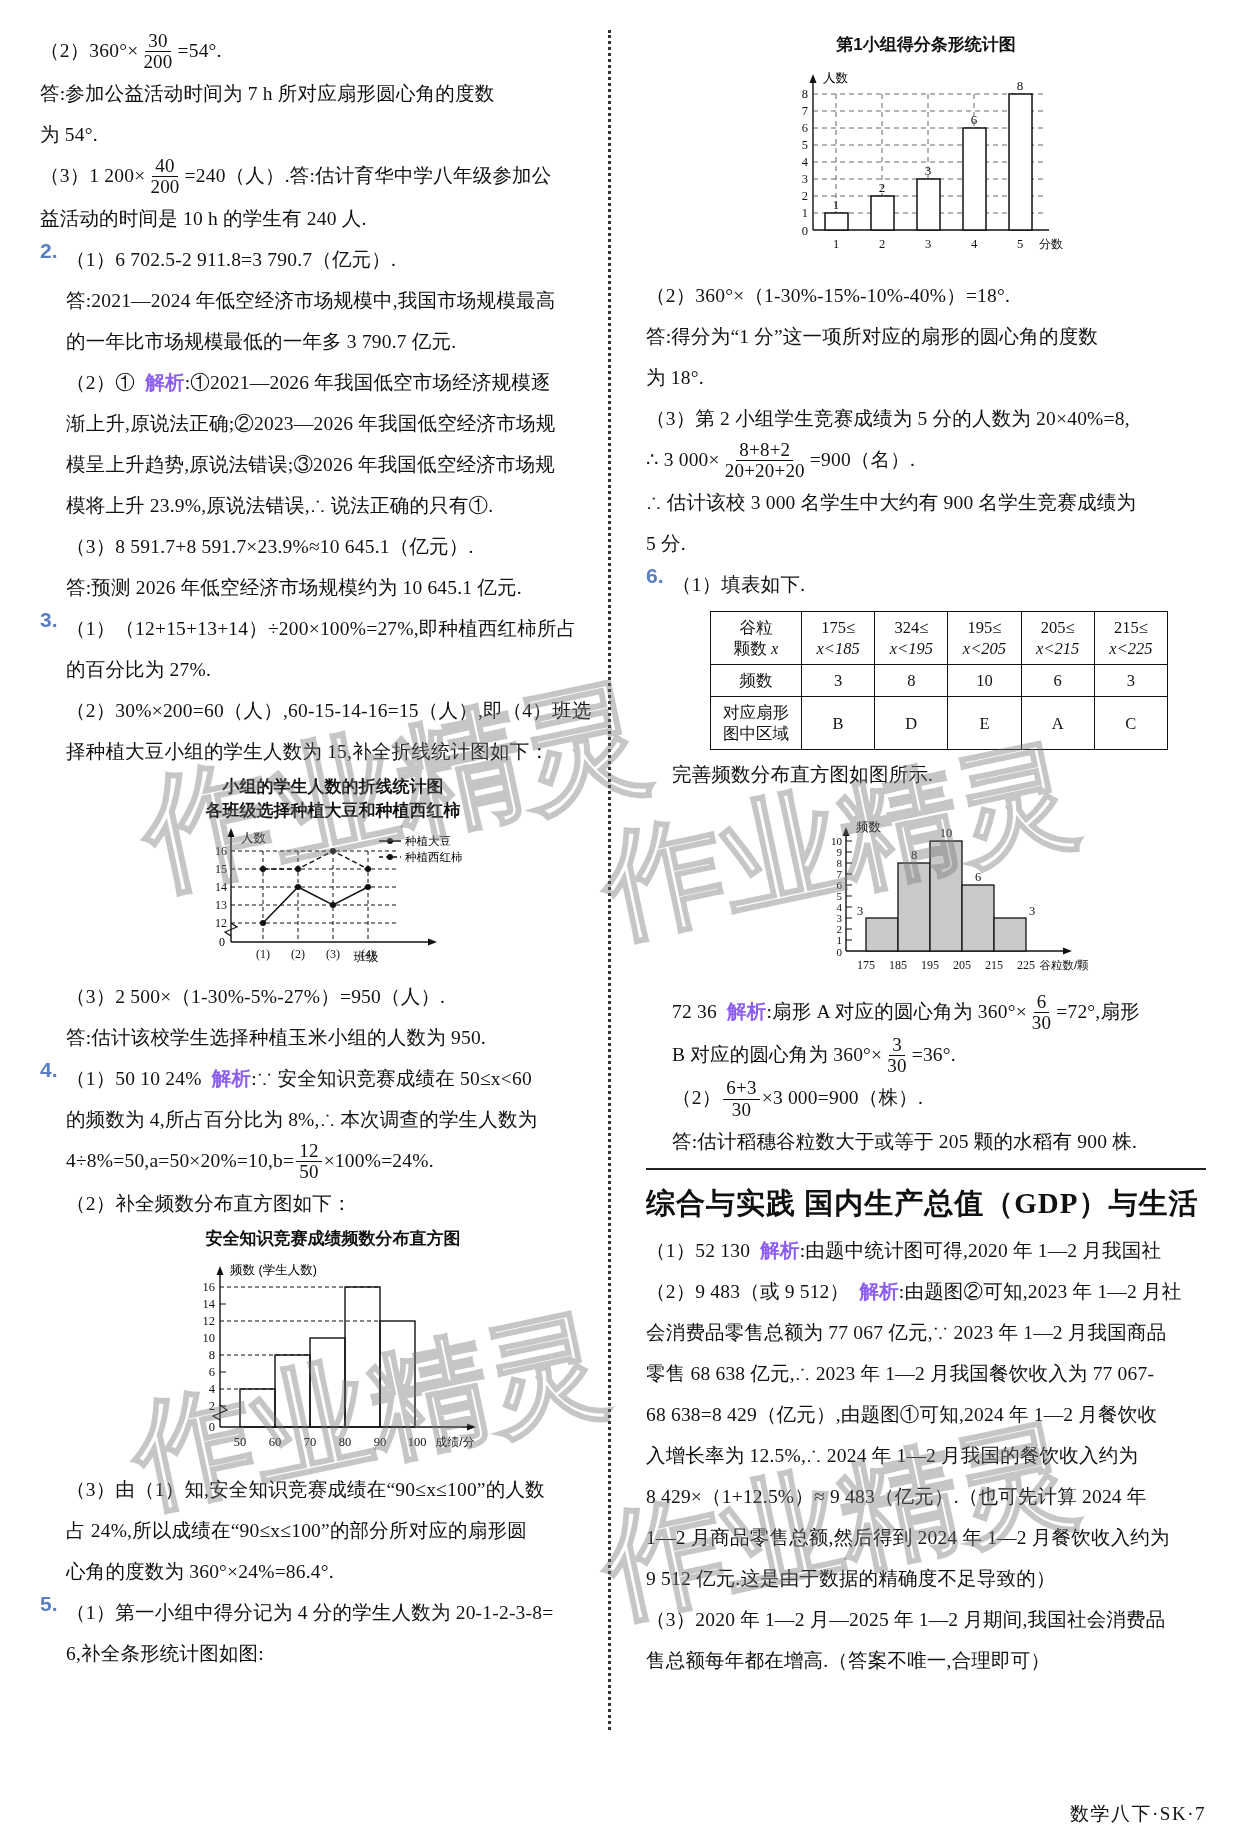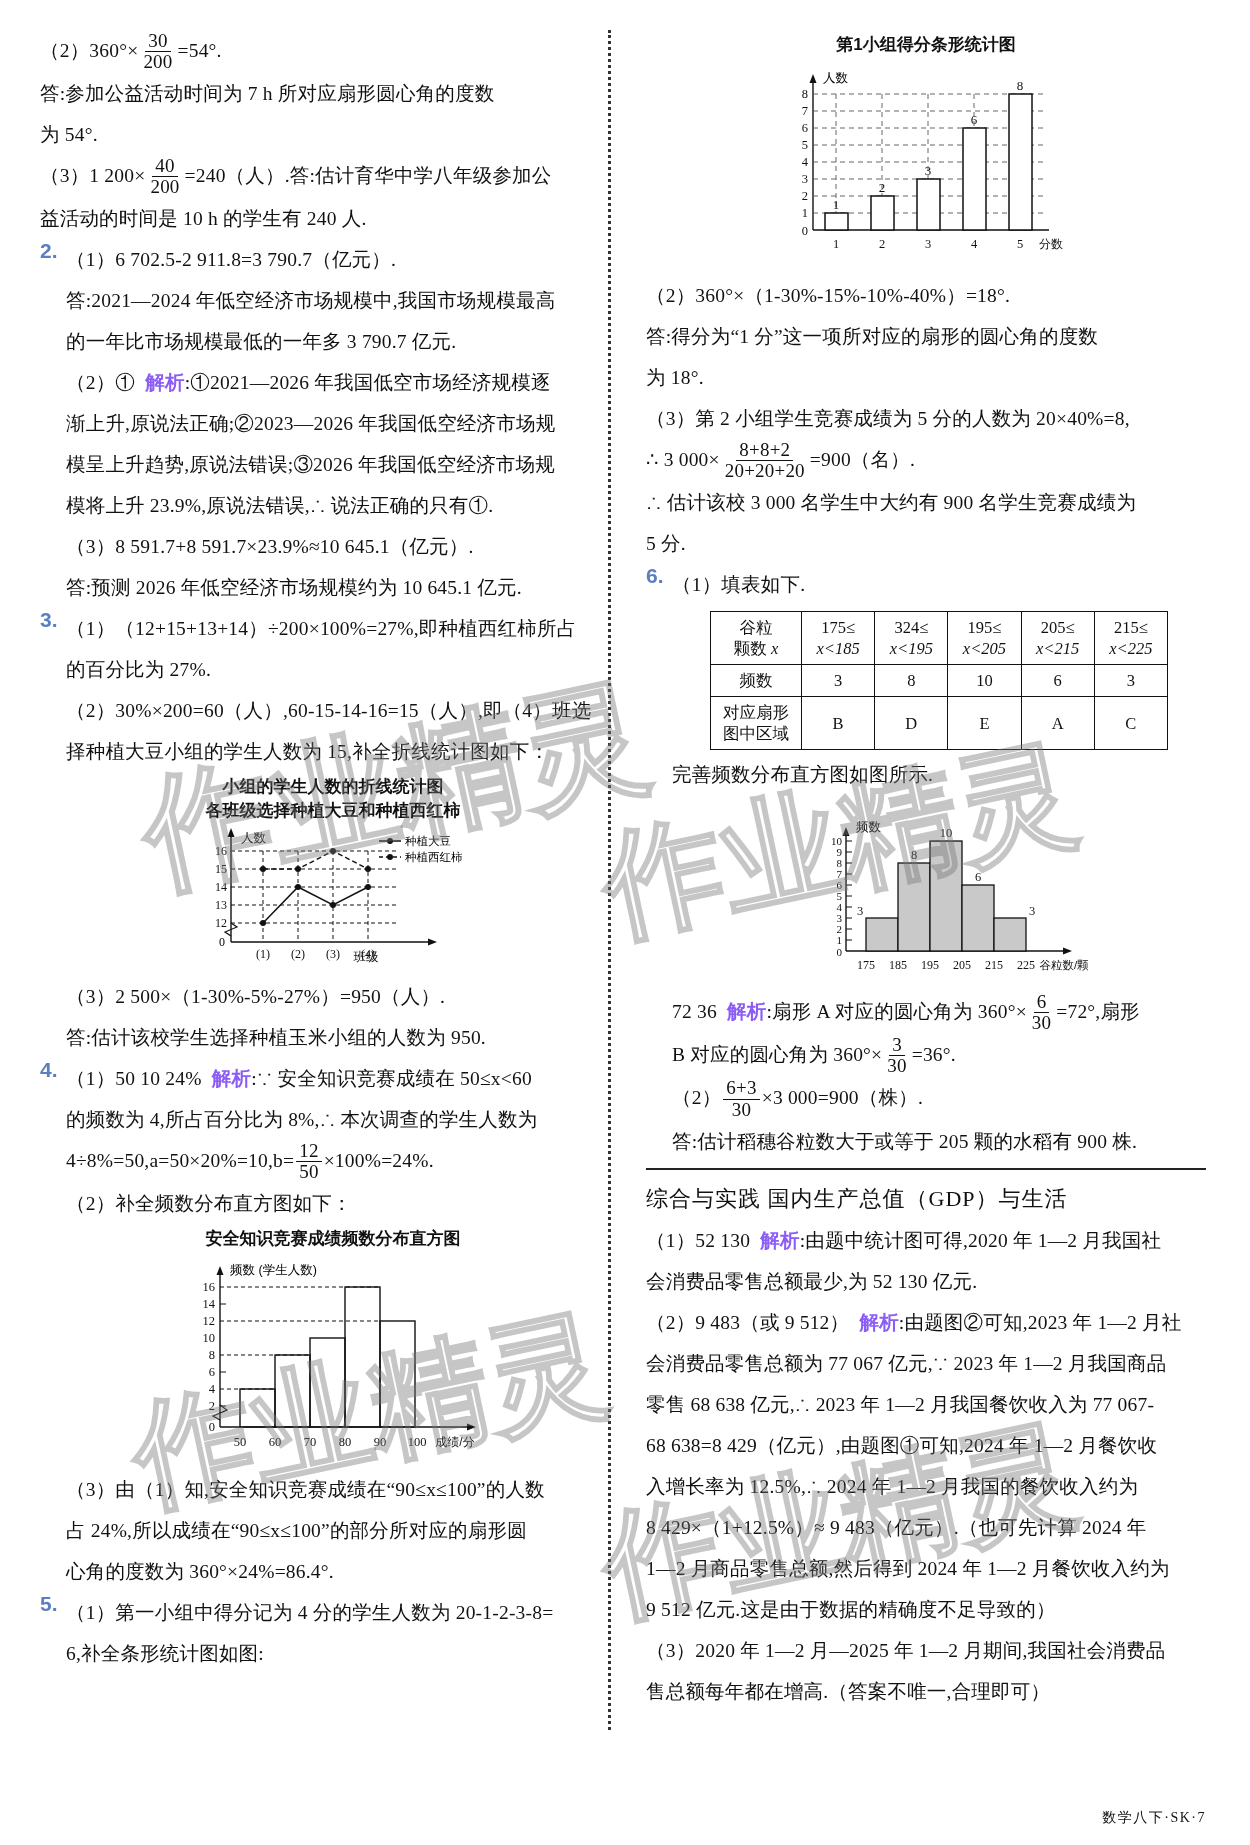--- a/index.html
+++ b/index.html
@@ -65,8 +65,8 @@
   .frac .den{padding:0 3px;}
   .ital{font-style:italic;}
   .sec-title{
-    font-size:22px;
-    font-weight:normal;
+    font-size:29px;
+    font-weight:bold;
     font-family:"Liberation Serif",serif;
     margin:14px 0 6px 0;
     letter-spacing:1px;

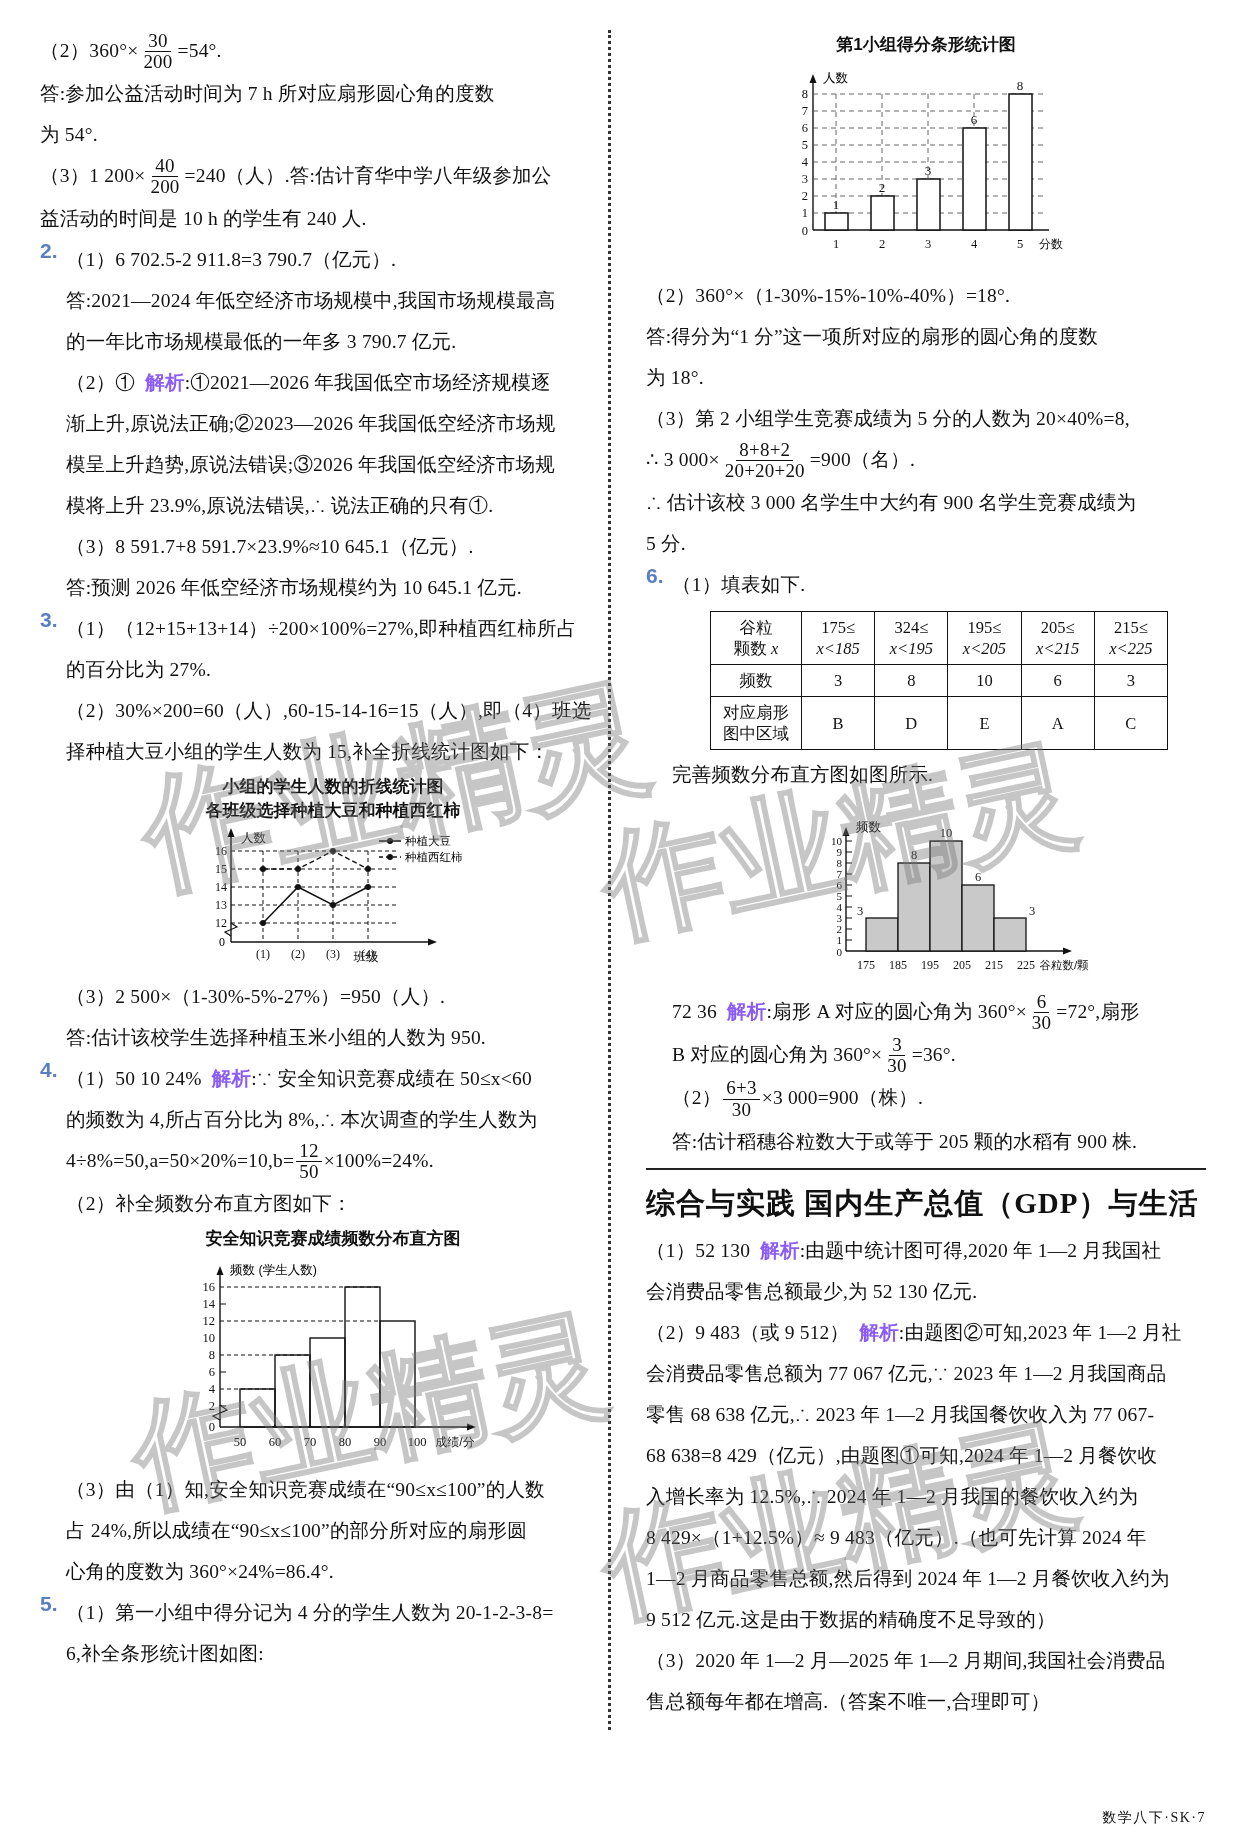--- a/index.html
+++ b/index.html
@@ -546,7 +546,6 @@
       <div class="line">
         <span>（1）52 130</span>&nbsp;&nbsp;<span class="jx">解析</span><span>:由题中统计图可得,2020 年 1—2 月我国社</span>
       </div>
-      <div class="line">会消费品零售总额最少,为 52 130 亿元.</div>
       <div class="line">
         <span>（2）9 483（或 9 512）</span>&nbsp;&nbsp;<span class="jx">解析</span><span>:由题图②可知,2023 年 1—2 月社</span>
       </div>

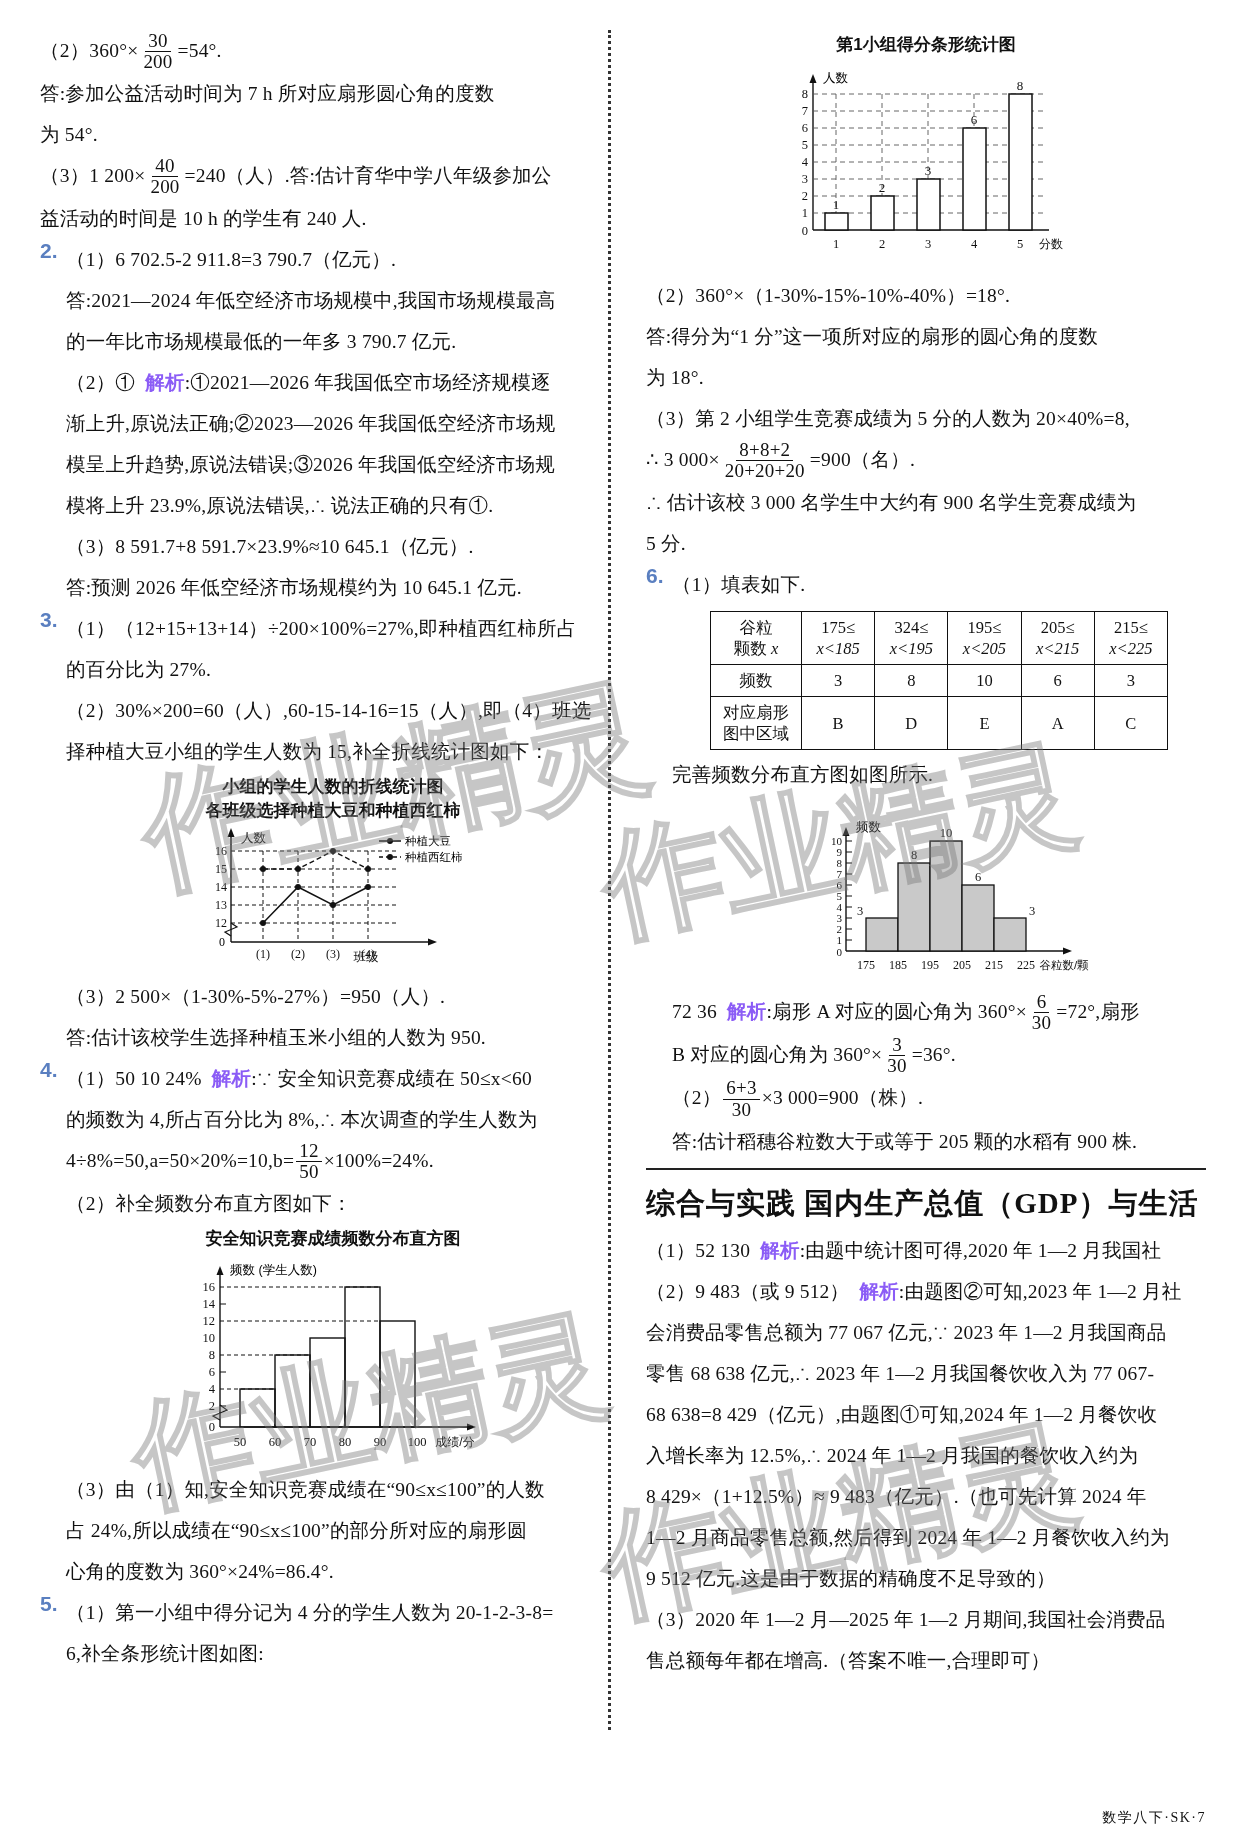--- a/index.html
+++ b/index.html
@@ -99,7 +99,7 @@
   .footer{
     position:absolute;
     bottom:18px;right:44px;
-    font-size:14px;
+    font-size:19px;
     letter-spacing:1.5px;
     font-family:"Liberation Serif",serif;
   }

